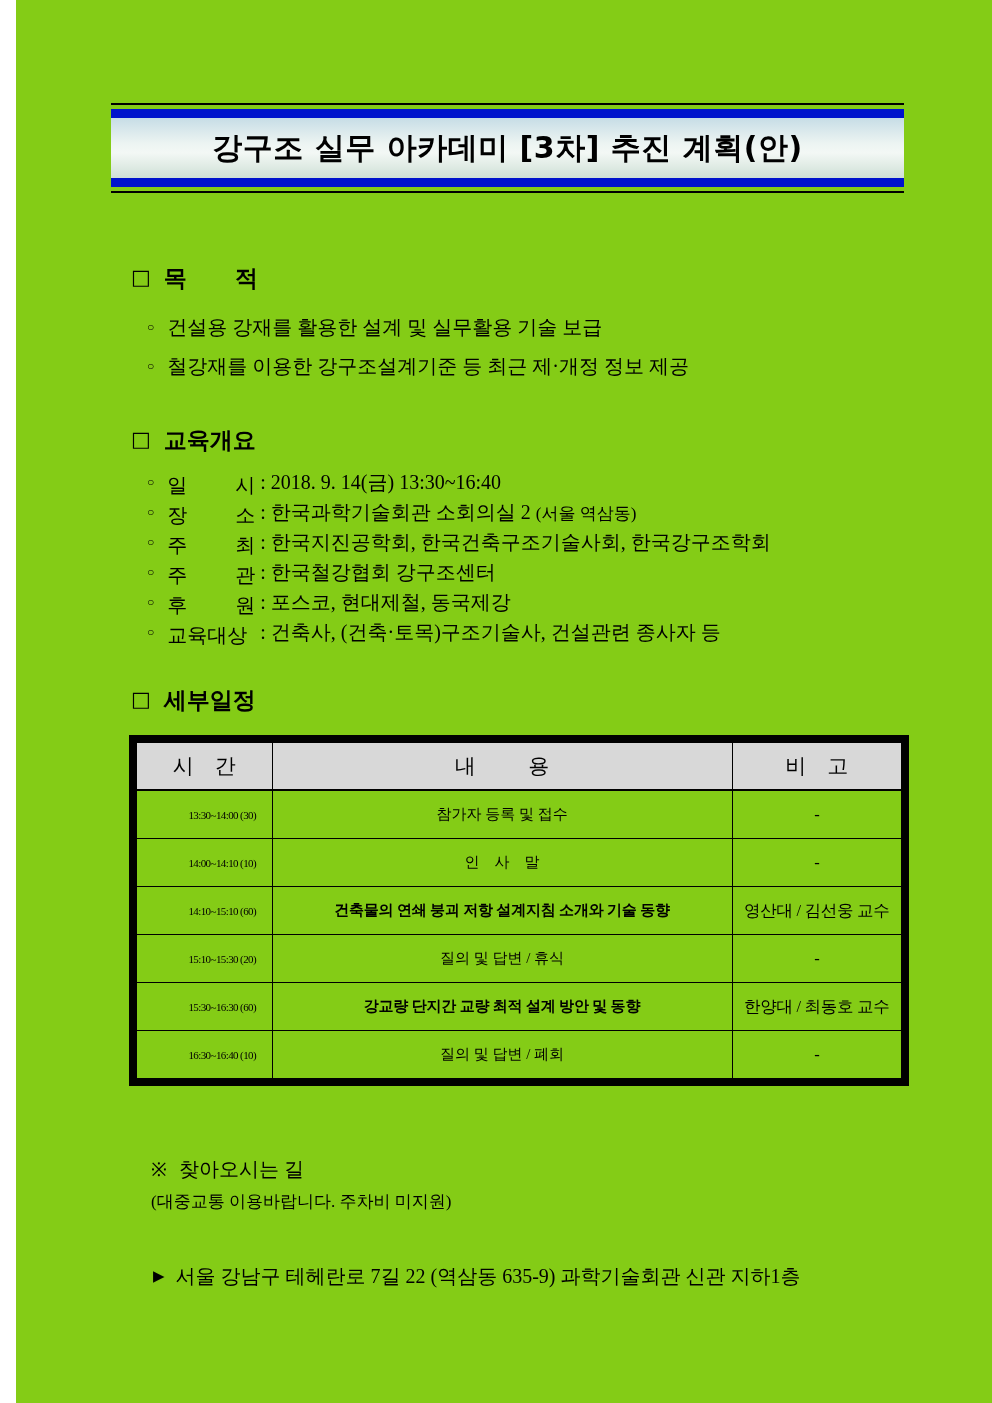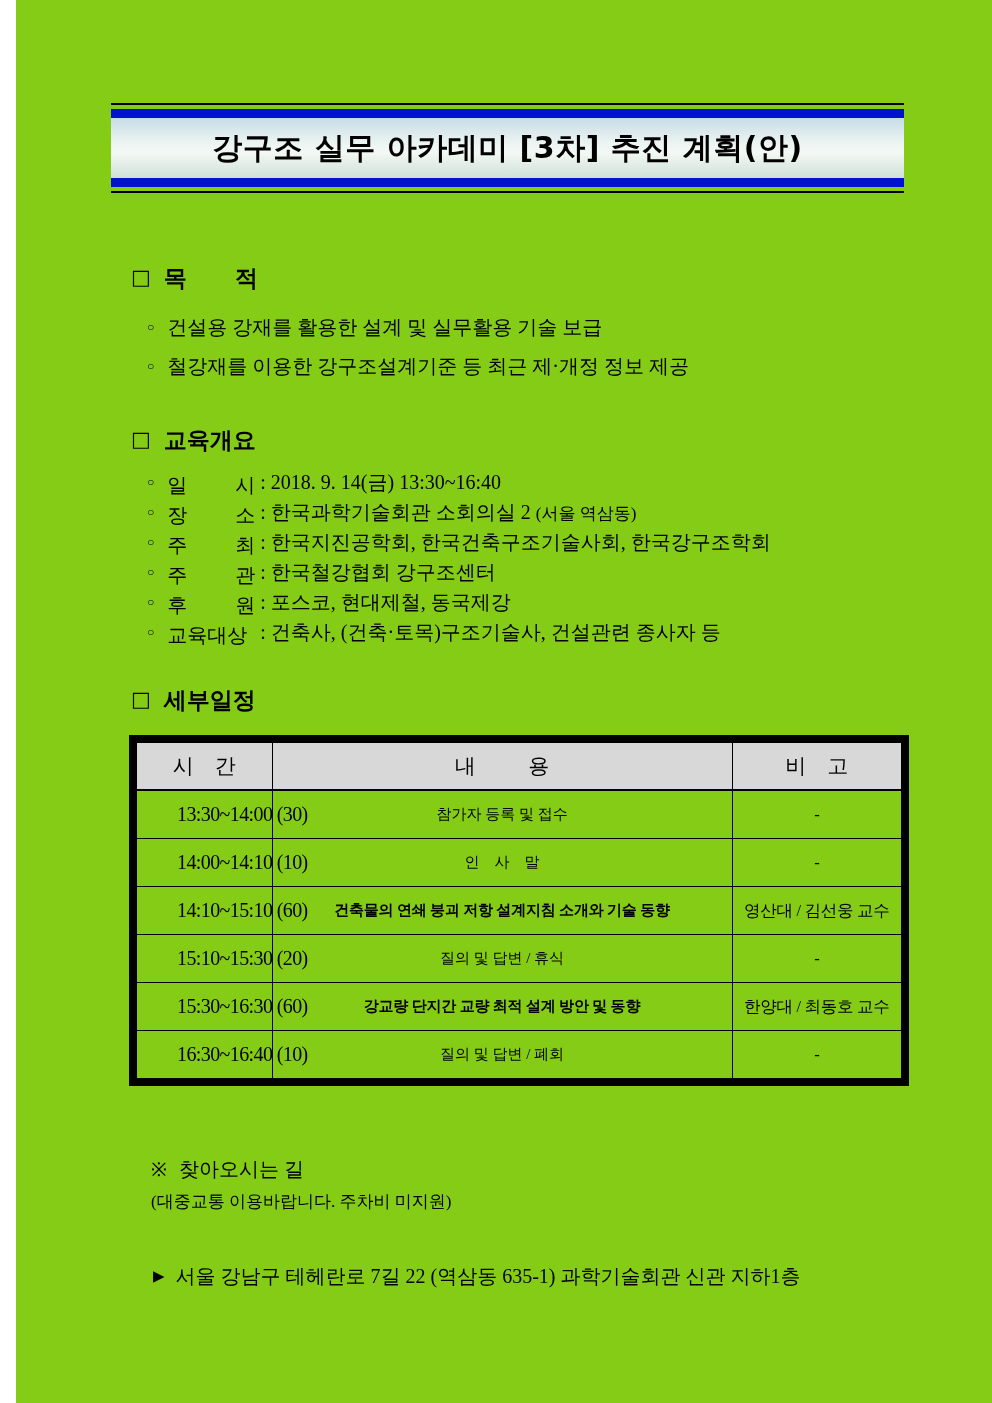--- a/index.html
+++ b/index.html
@@ -52,7 +52,7 @@
     border-bottom:2px solid #000;
   }
   .schedule-table td{height:47px;font-size:15px;white-space:pre;}
-  .schedule-table td.t-time{font-size:20px;letter-spacing:-0.6px;padding-left:40px;}
+  .schedule-table td.t-time{font-size:11px;letter-spacing:-0.6px;padding-left:40px;}
   .schedule-table td.t-remark{font-size:16.5px;letter-spacing:-0.3px;}
   .schedule-table tr.row-bold td.t-content{font-weight:bold;letter-spacing:-0.2px;}
   

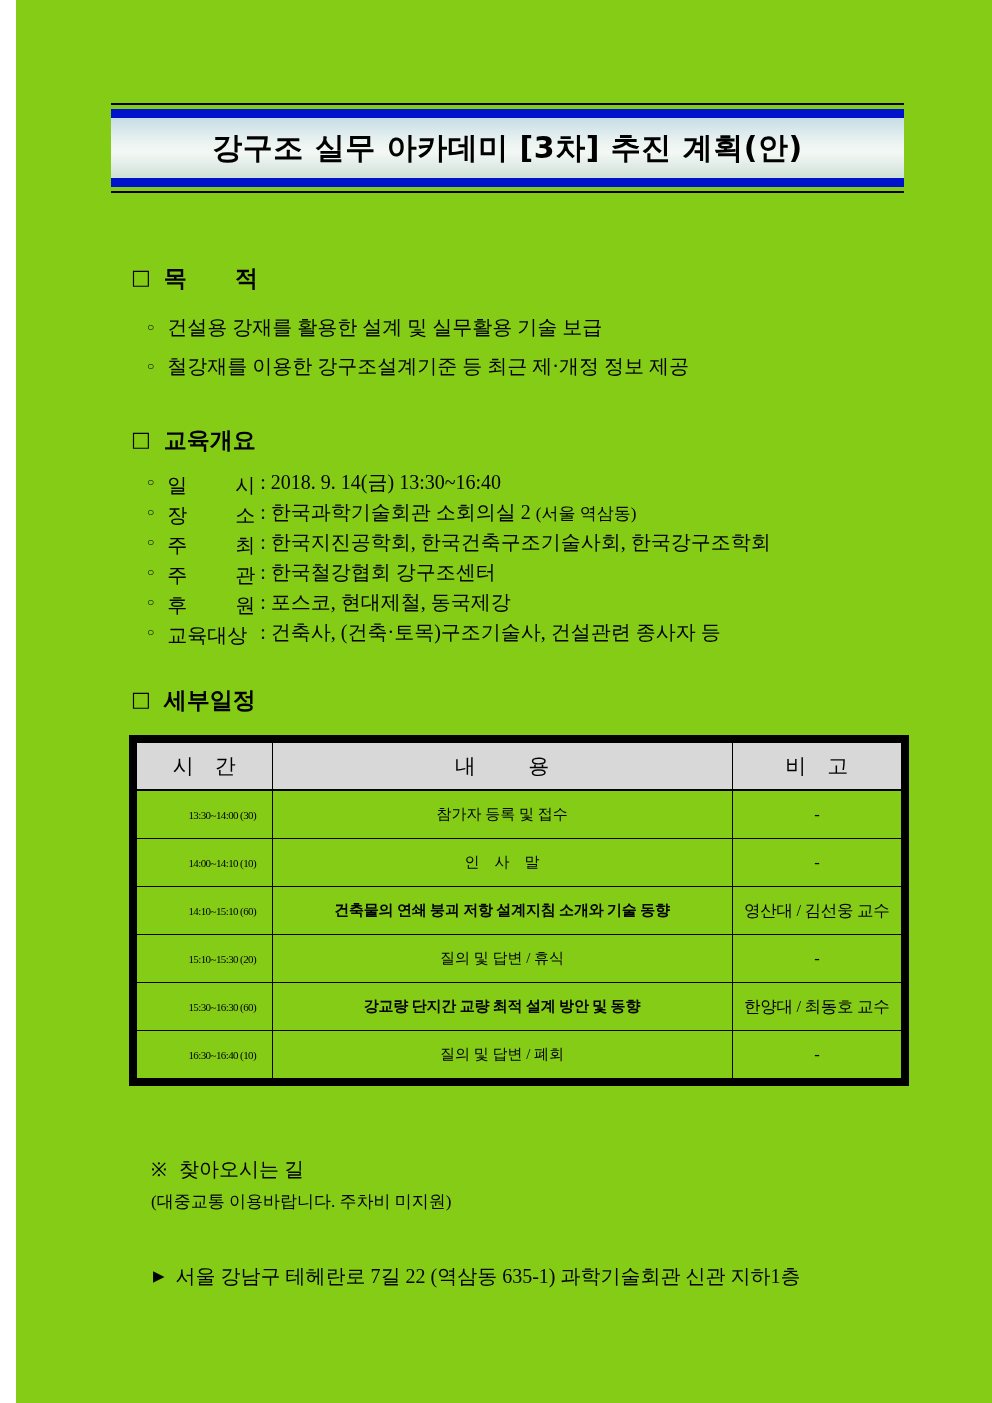--- a/index.html
+++ b/index.html
@@ -158,7 +158,7 @@
     <span class="small-note">(대중교통 이용바랍니다. 주차비 미지원)</span>
   </div>
   <div class="tri-list" id="directions-list">
-      <div class="tri-line"><span class="tri">▶</span><span>서울 강남구 테헤란로 7길 22 (역삼동 635-1) 과학기술회관 신관 지하1층</span></div>
+      <div class="tri-line"><span class="tri">▶</span><span>서울 강남구 테헤란로 7길 22 (역삼동 635-9) 과학기술회관 신관 지하1층</span></div>
     </div>
 
   <div class="note-head mt-registration">

